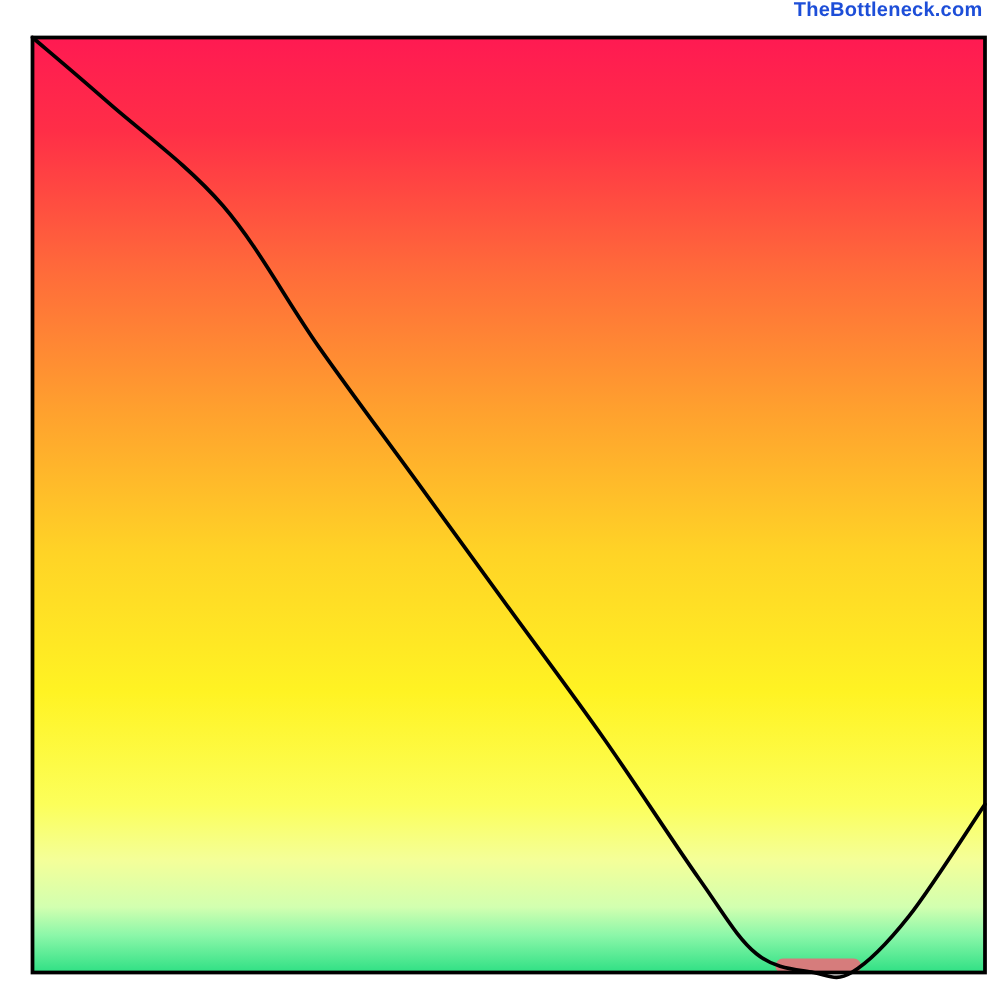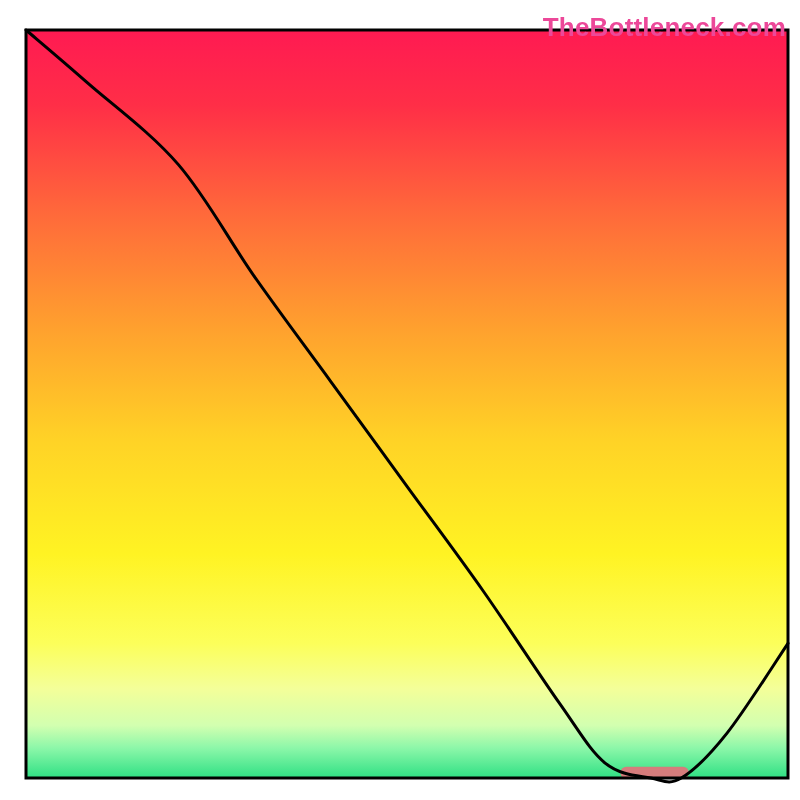--- a/index.html
+++ b/index.html
@@ -21,11 +21,11 @@
   }
   #watermark {
     position: absolute;
-    top: 12px;
+    top: 0;
     right: 14px;
-    font-size: 26px;
+    font-size: 16px;
     font-weight: bold;
-    color: #ec4899;
+    color: #1d4ed8;
     letter-spacing: 0.2px;
   }
 </style>

